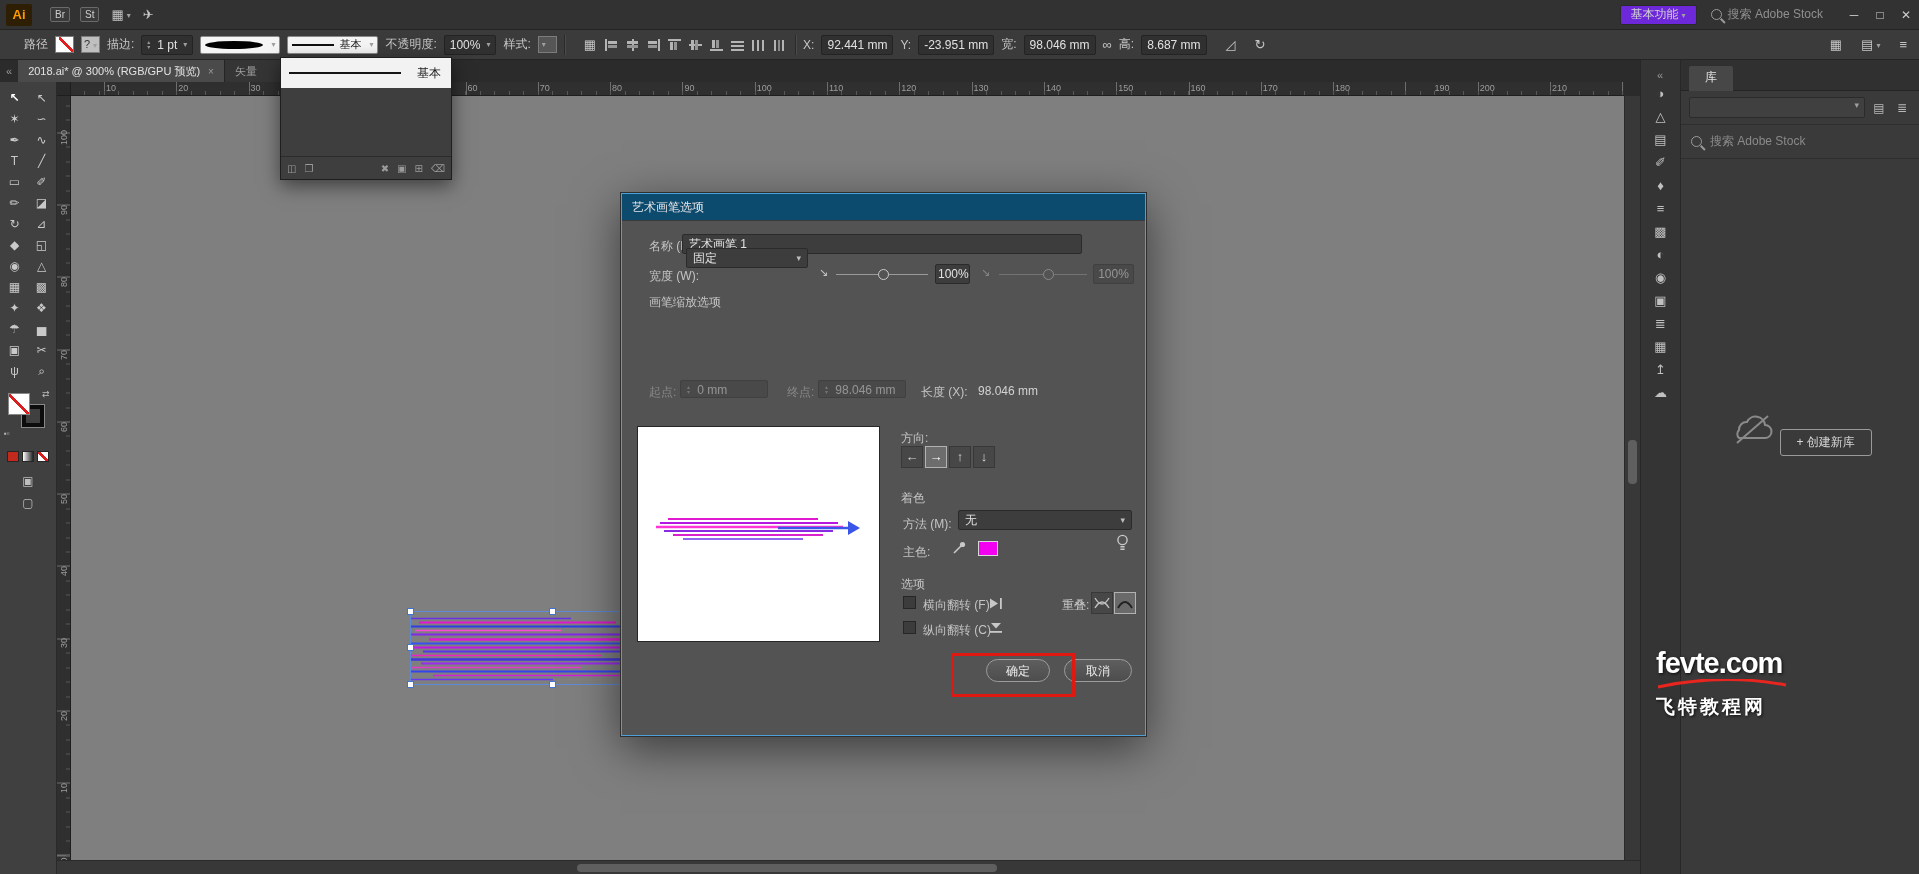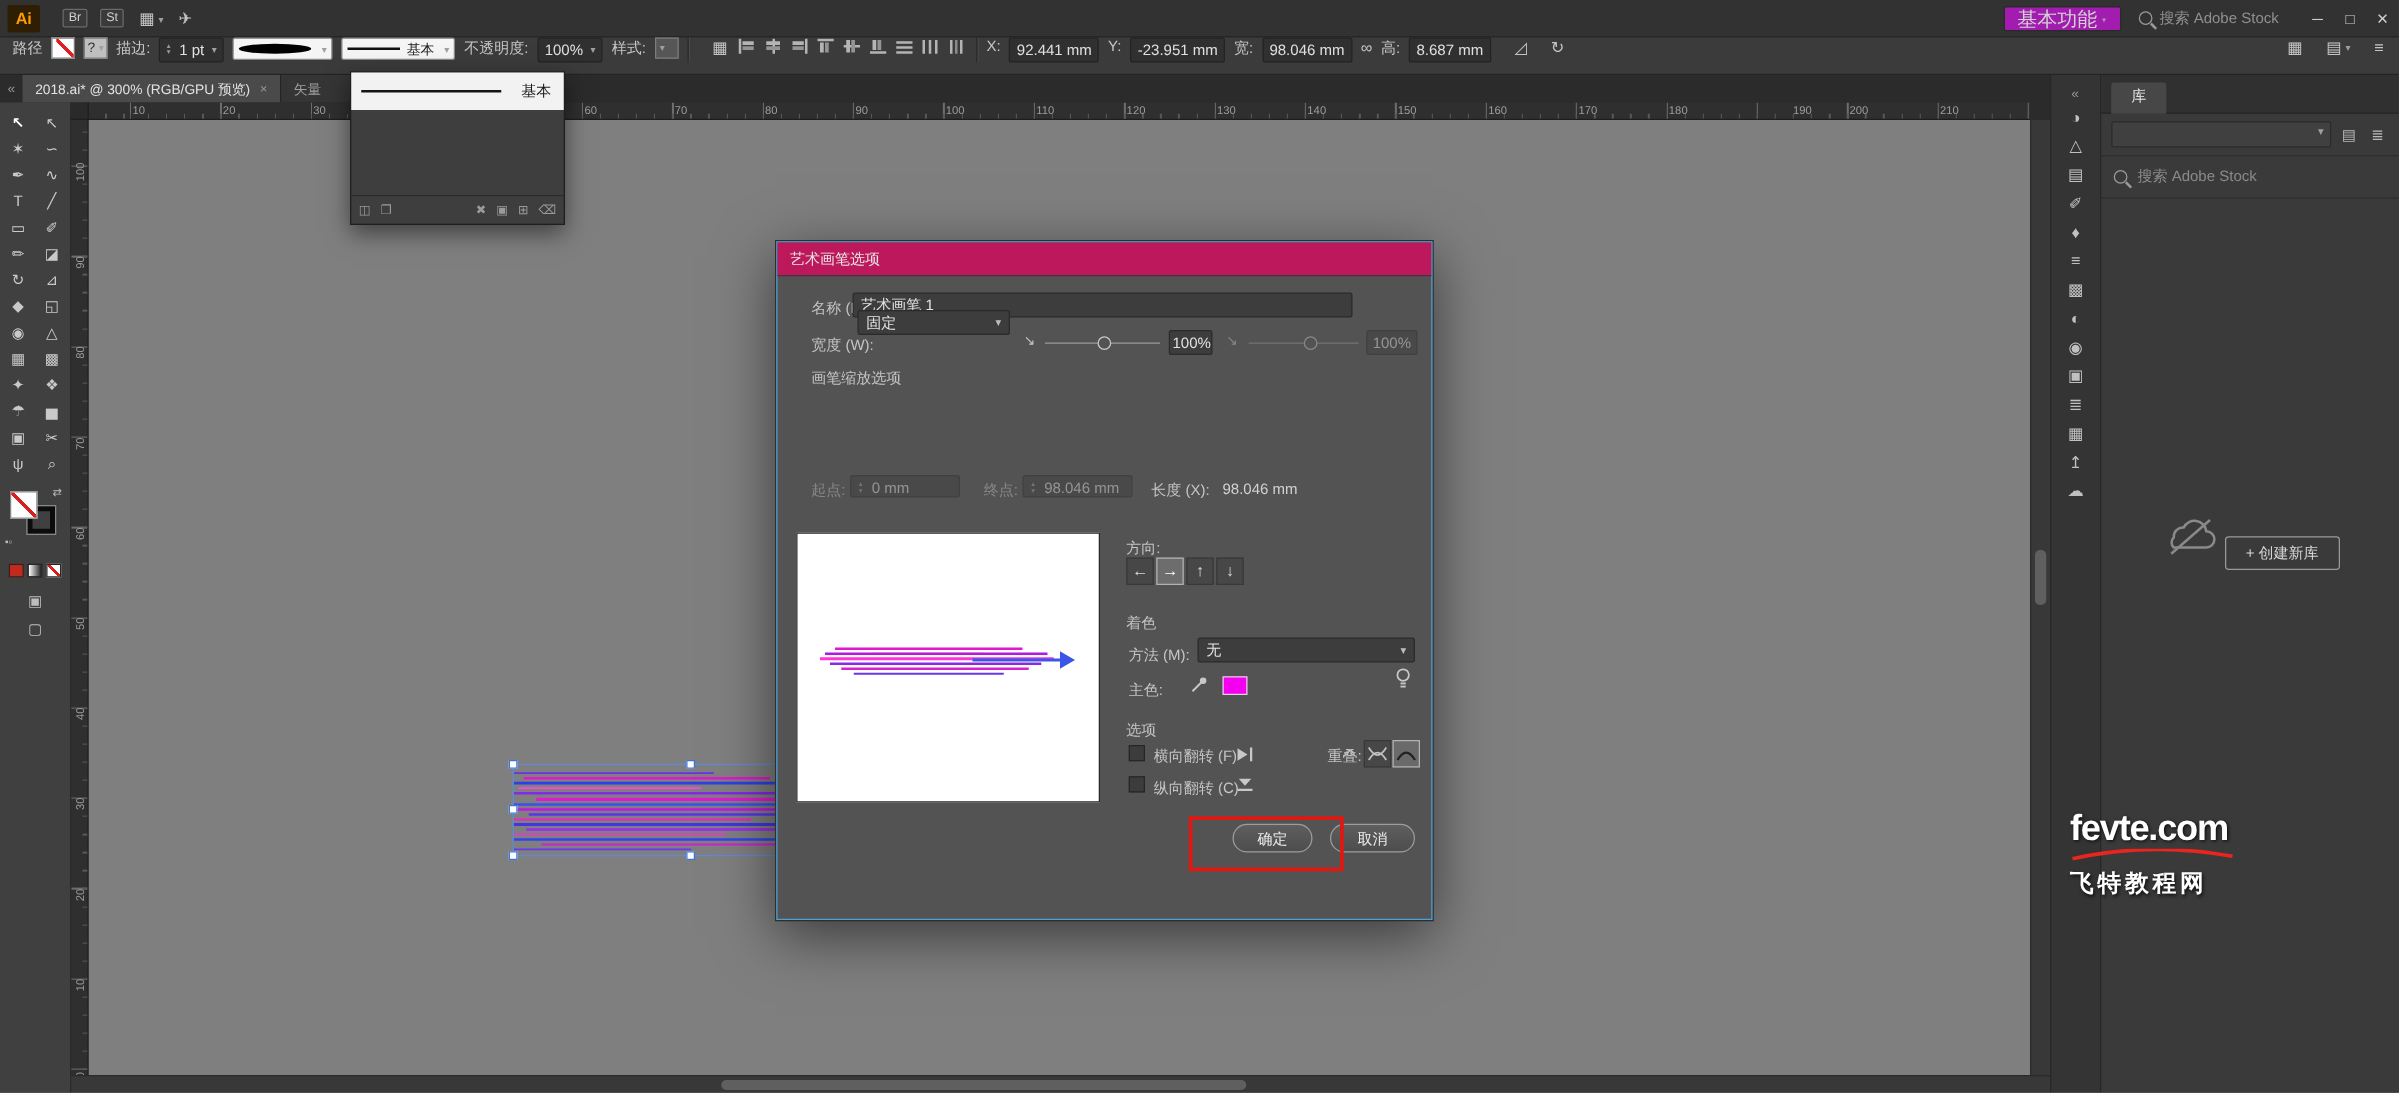--- a/index.html
+++ b/index.html
@@ -18,8 +18,8 @@
   .mb-ic{margin-left:12px;color:#c4c4c4;font-size:13px}
   .has-caret::after{content:"▾";font-size:8px;color:#9f9f9f;margin-left:3px;vertical-align:middle}
   .spacer{flex:1}
-  .ws{background:#a21caf;border:1px solid #2a2a2a;color:#d2d2d2;font-size:16px;height:20px;
-      padding:0 10px;margin-right:14px;border-radius:2px;font-family:Liberation Mono, monospace}
+  .ws{background:#6d28d9;border:1px solid #2a2a2a;color:#d2d2d2;font-size:12px;height:20px;
+      padding:0 10px;margin-right:14px;border-radius:2px;font-family:Liberation Serif, serif}
   .searchbox{display:flex;align-items:center;gap:6px;margin-right:18px;color:#8f8f8f}
   .mag{width:9px;height:9px;border:1.5px solid #9a9a9a;border-radius:50%;position:relative;display:inline-block}
   .mag::after{content:"";position:absolute;width:6px;height:1.5px;background:#9a9a9a;right:-5px;bottom:-2px;transform:rotate(45deg)}

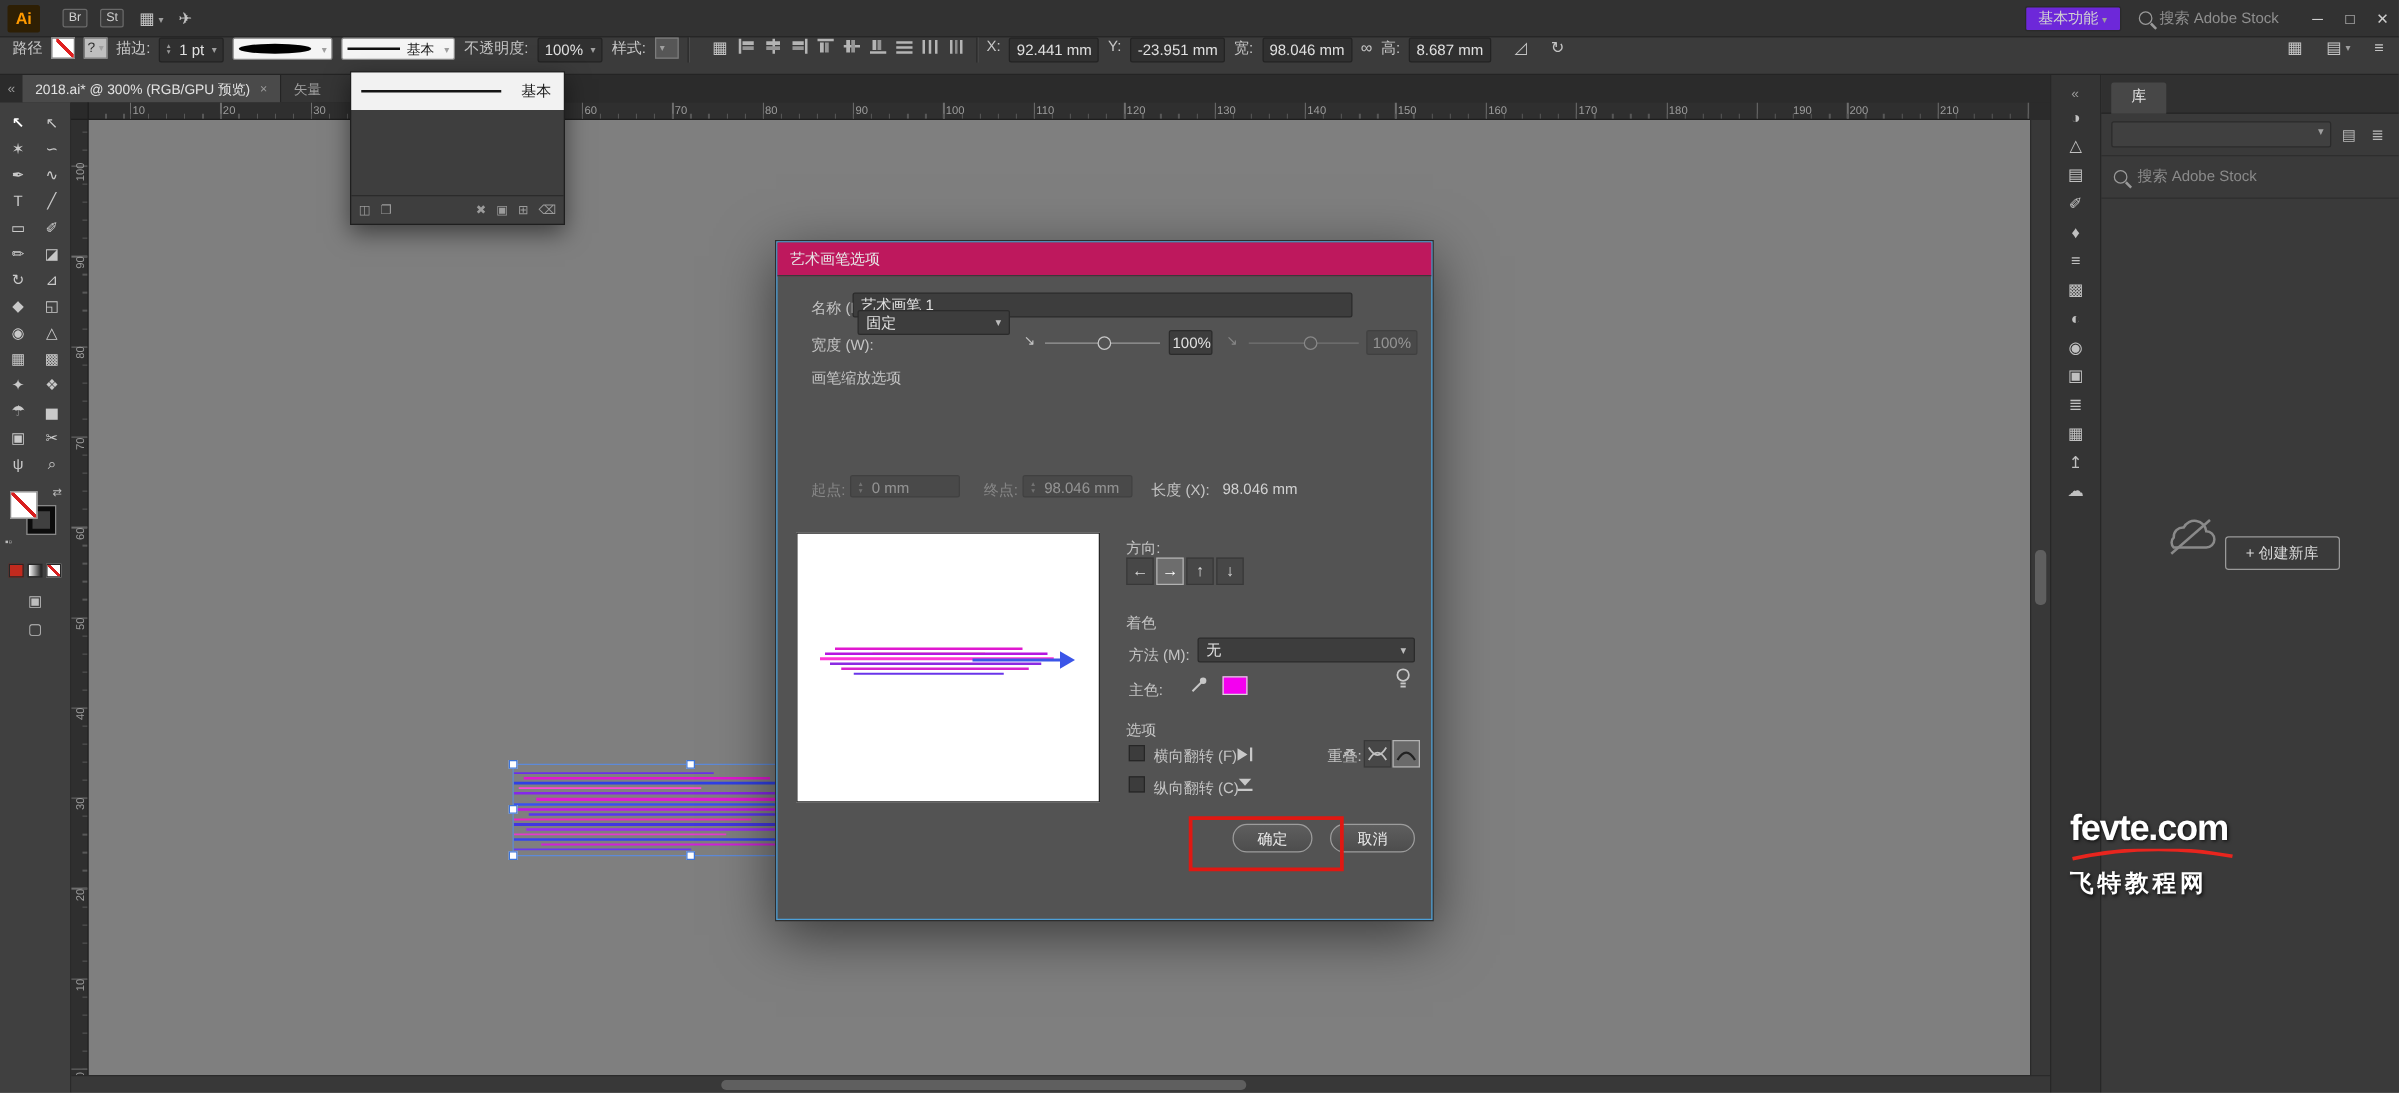--- a/index.html
+++ b/index.html
@@ -27,7 +27,7 @@
   .winctl span{width:26px;text-align:center;color:#cfcfcf;font-size:12px;line-height:30px}
   
   #controlbar{position:absolute;left:0;top:30px;width:1919px;height:30px;background:#3b3b3b;
-              border-bottom:1px solid #242424;display:flex;align-items:flex-start;box-sizing:border-box;padding-left:10px;gap:7px}
+              border-bottom:1px solid #242424;display:flex;align-items:center;box-sizing:border-box;padding-left:24px;gap:7px}
   .cb-lab{color:#c6c6c6;white-space:nowrap}
   .cb-field{background:#303030;border:1px solid #232323;border-radius:2px;color:#e0e0e0;
             height:18px;line-height:18px;padding:0 5px;display:inline-flex;align-items:center;gap:3px;white-space:nowrap}

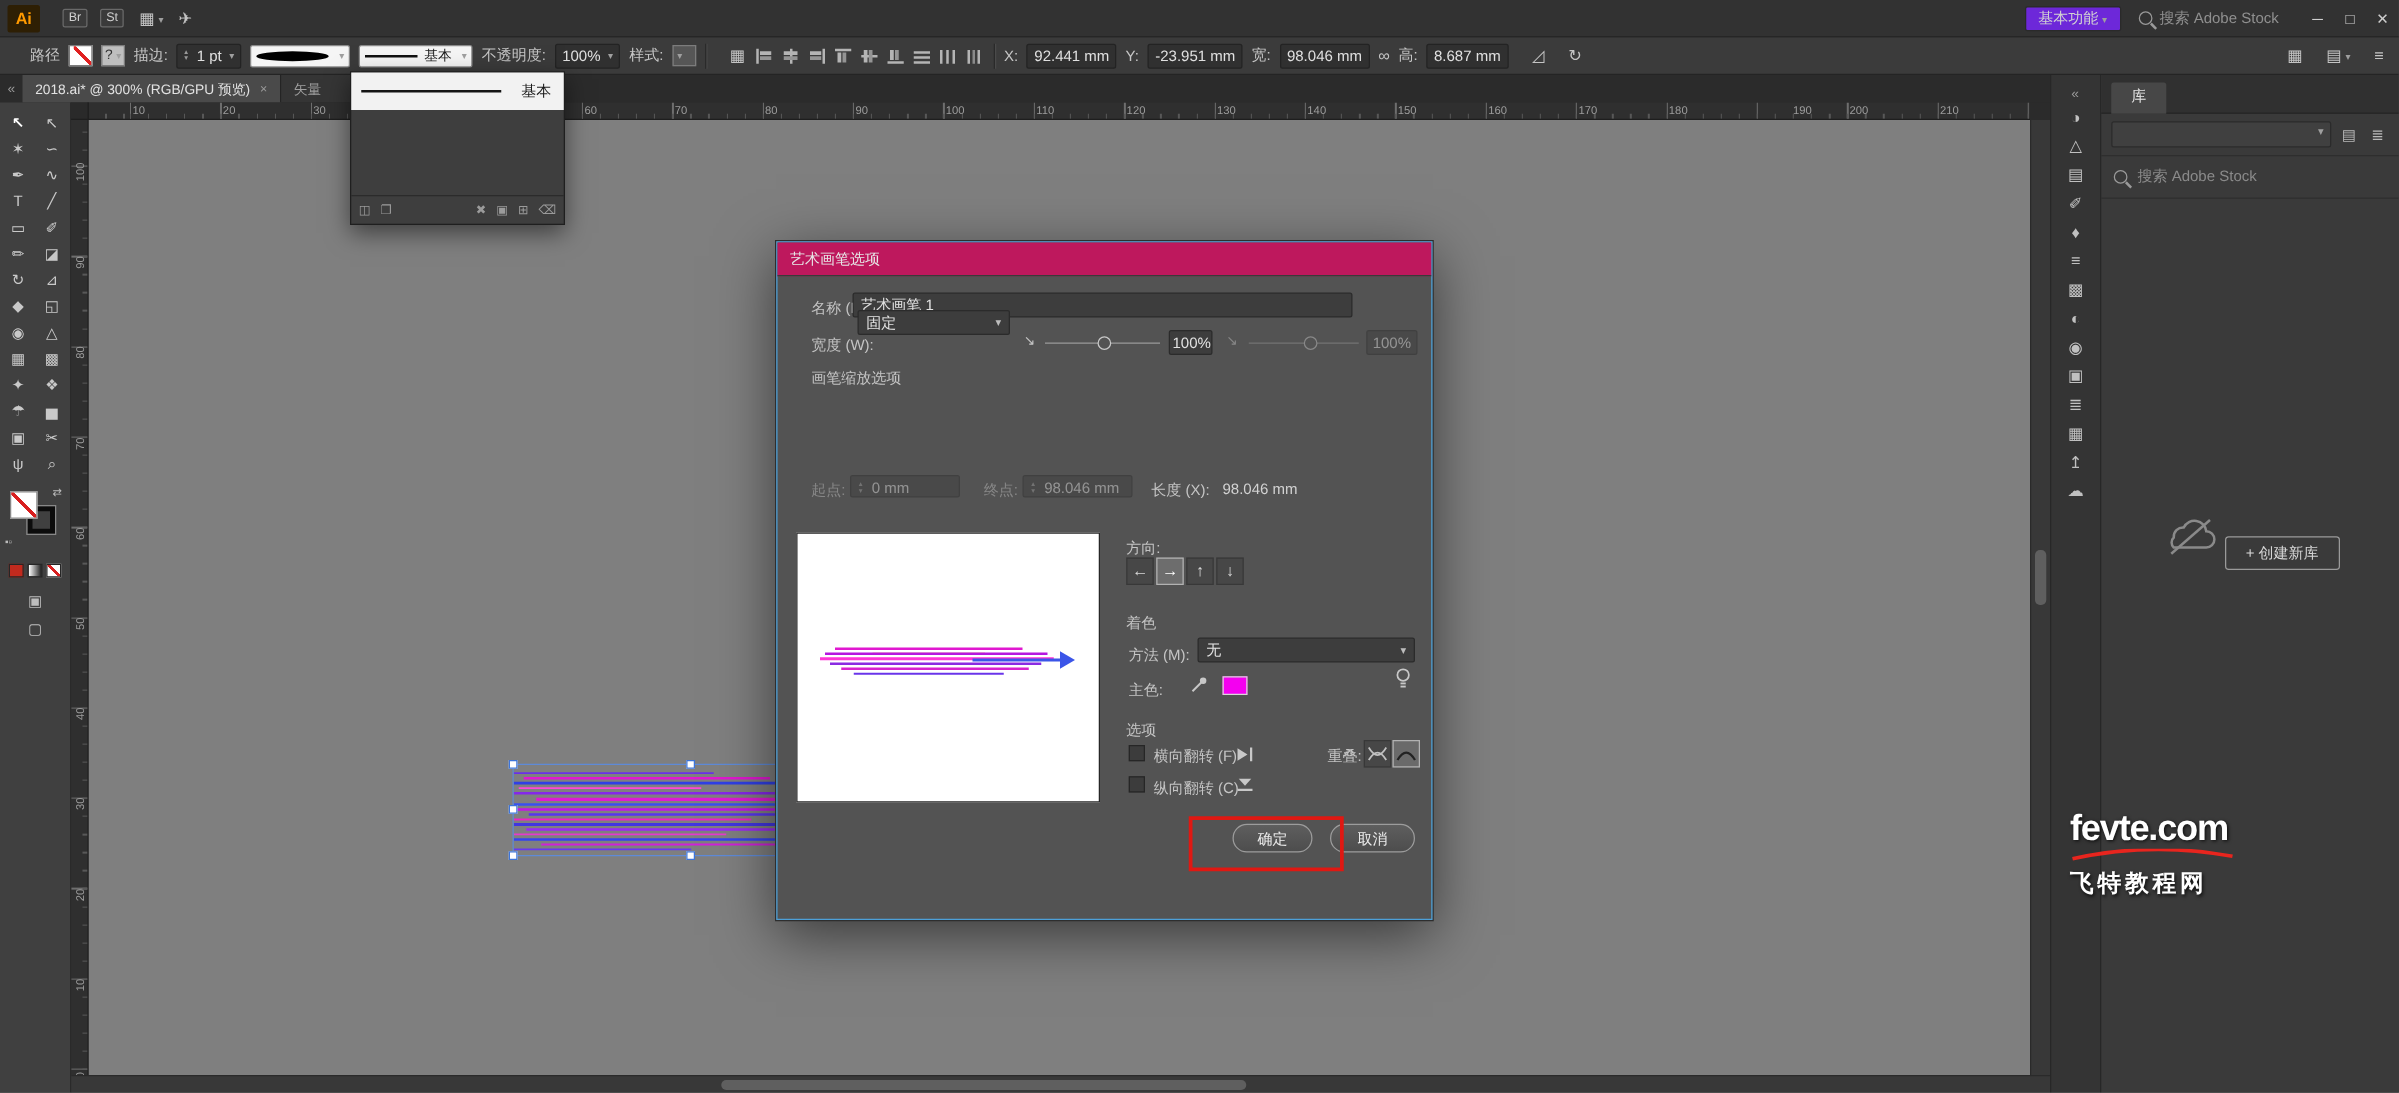--- a/index.html
+++ b/index.html
@@ -117,7 +117,7 @@
   
   #dialog{position:absolute;left:621px;top:193px;width:525px;height:543px;background:#535353;
           border:1px solid #4da0d8;box-shadow:0 0 0 1px #2e2e2e,0 12px 44px rgba(0,0,0,.55);z-index:100;box-sizing:border-box}
-  .dlg-title{height:26px;background:#be185d;border-bottom:1px solid #3a3a3a;color:#e6e6e6;line-height:26px;padding-left:10px}
+  .dlg-title{height:26px;background:#0c4a6e;border-bottom:1px solid #3a3a3a;color:#e6e6e6;line-height:26px;padding-left:10px}
   .lab{position:absolute;color:#c4c4c4;white-space:nowrap}
   .lab.dim,.dim{opacity:.45}
   .field{position:absolute;background:#3d3d3d;border:1px solid #2b2b2b;border-radius:2px;color:#e2e2e2;

